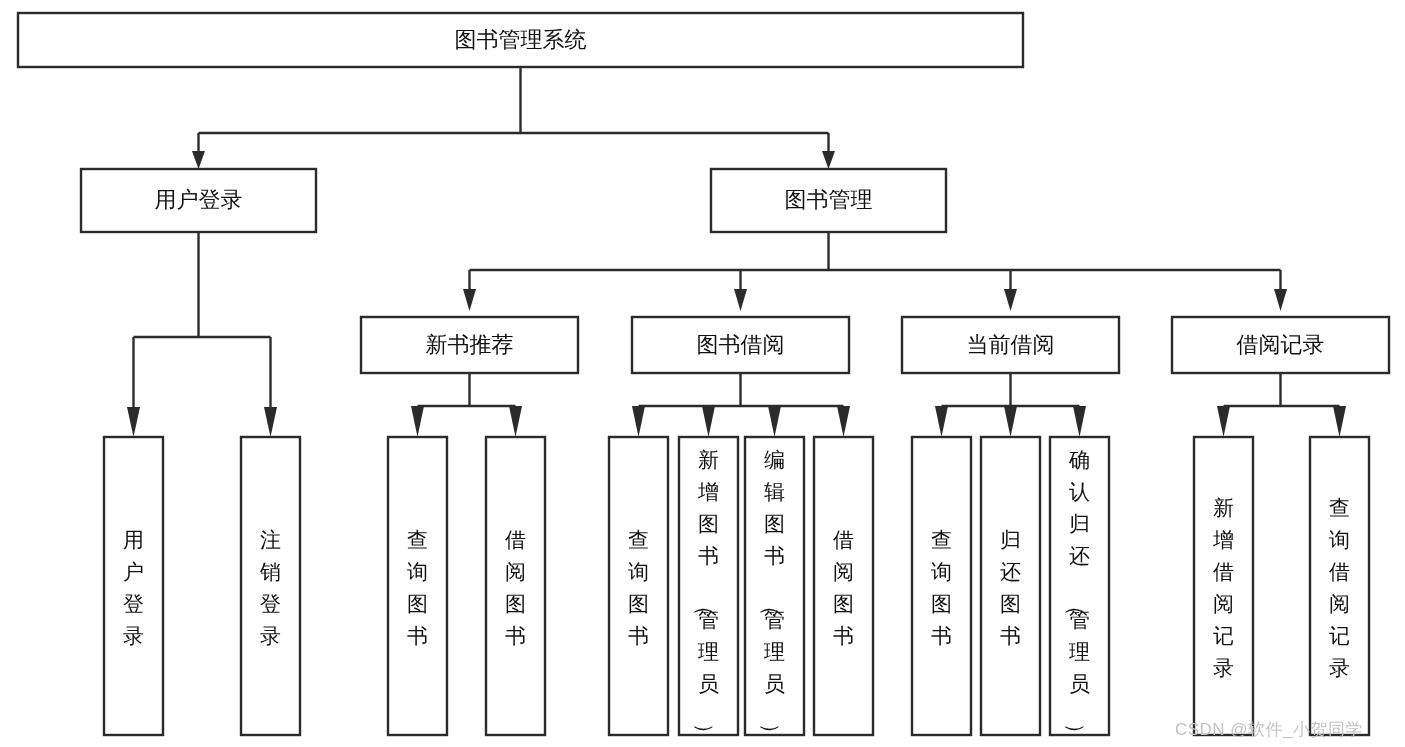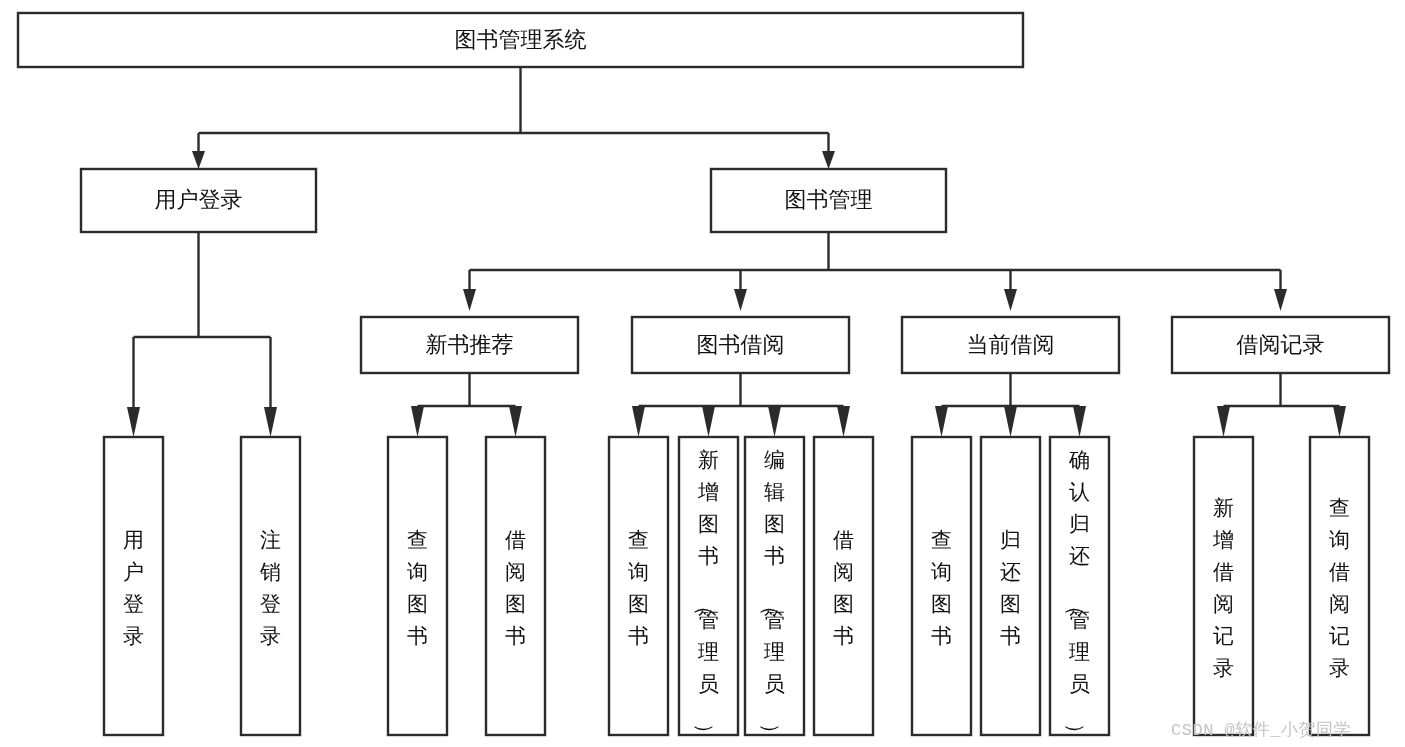--- a/index.html
+++ b/index.html
@@ -57,11 +57,11 @@
   }
   .watermark {
     position: absolute;
-    right: 12px;
+    right: 0;
     bottom: 6px;
     color: #c3c3c3;
     font-size: 17px;
-    font-family: Liberation Mono, monospace;
+    font-family: Liberation Sans, sans-serif;
     letter-spacing: 0.5px;
     white-space: nowrap;
     pointer-events: none;

